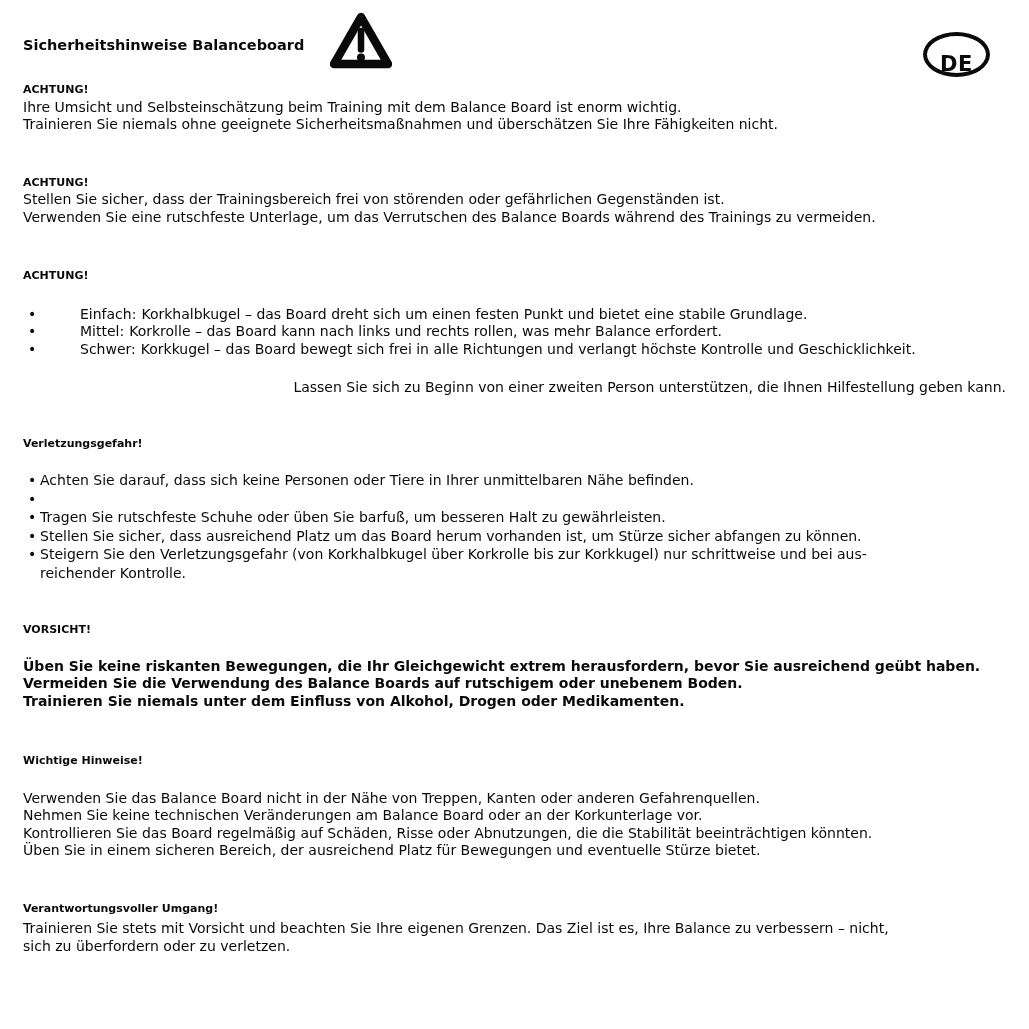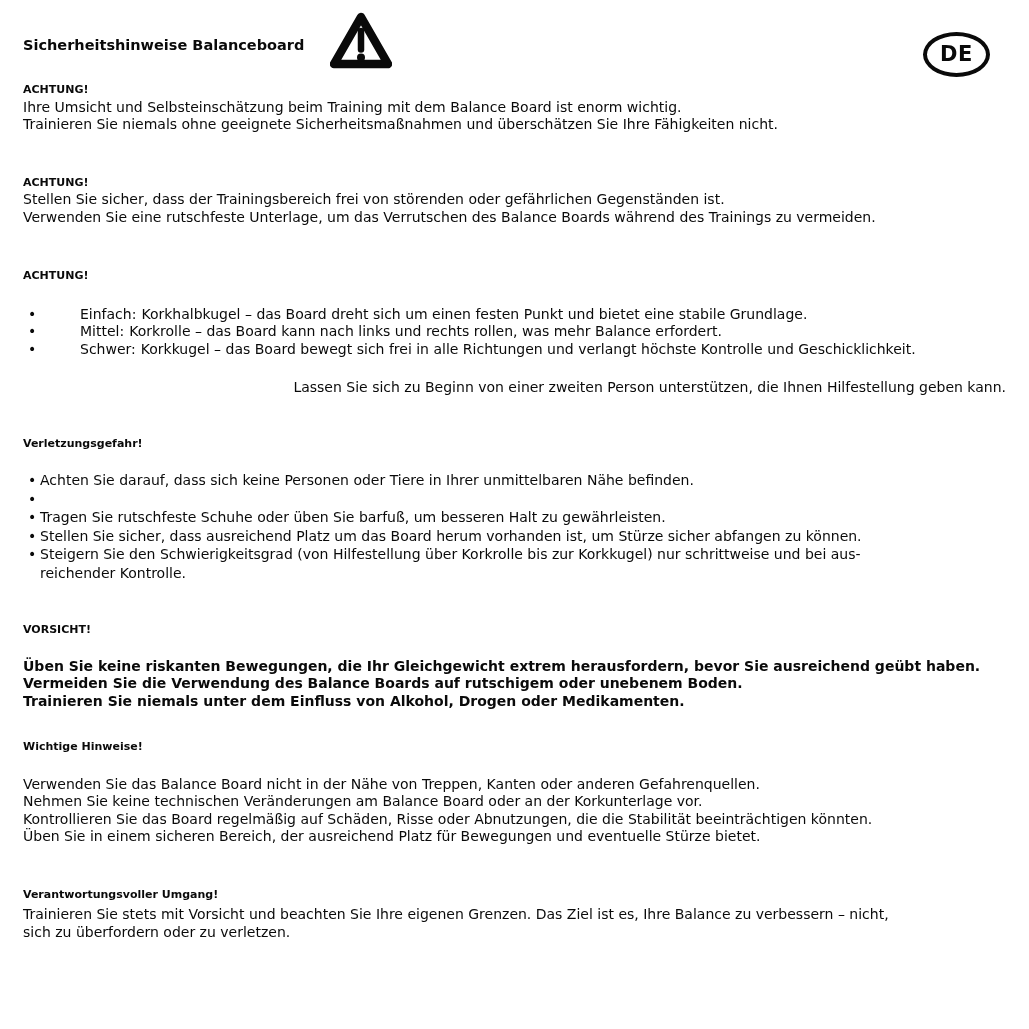--- a/index.html
+++ b/index.html
@@ -24,7 +24,7 @@
     position:absolute; right:16px; top:32px;
     width:67px; height:45px;
     border:4.5px solid #0a0a0a; border-radius:50%;
-    display:flex; align-items:center; justify-content:center;
+    display:flex; align-items:flex-end; justify-content:center;
     font-weight:bold; font-size:21px; letter-spacing:0.5px;
   }
 

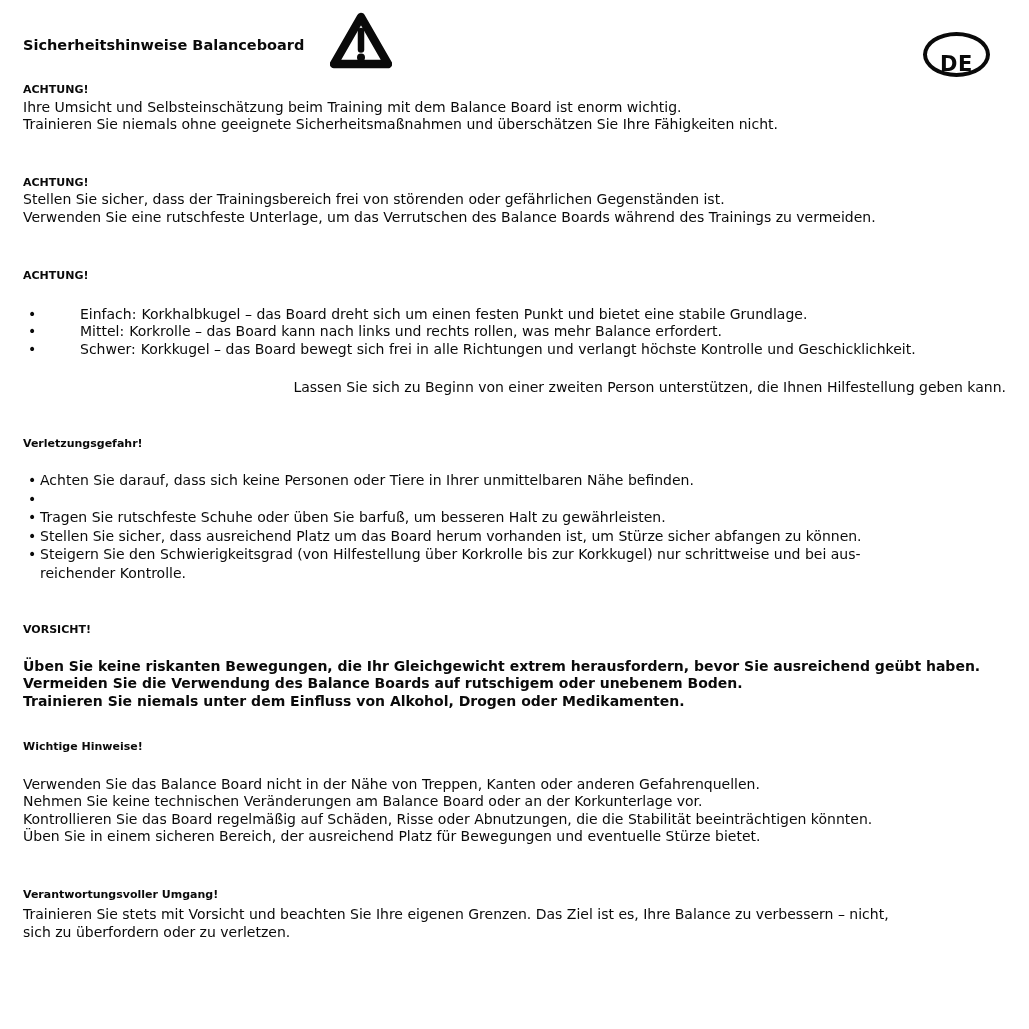--- a/index.html
+++ b/index.html
@@ -123,7 +123,7 @@
       <div class="li">
         <span class="dot">•</span>
         <span class="txt">
-          <span class="wrap2">Steigern Sie den Schwierigkeitsgrad (von Hilfestellung über Korkrolle bis zur Korkkugel) nur schrittweise und bei aus-</span>
+          <span class="wrap2">Steigern Sie den Verletzungsgefahr (von Korkhalbkugel über Korkrolle bis zur Korkkugel) nur schrittweise und bei aus-</span>
           <span class="wrap2">reichender Kontrolle.</span>
         </span>
       </div>

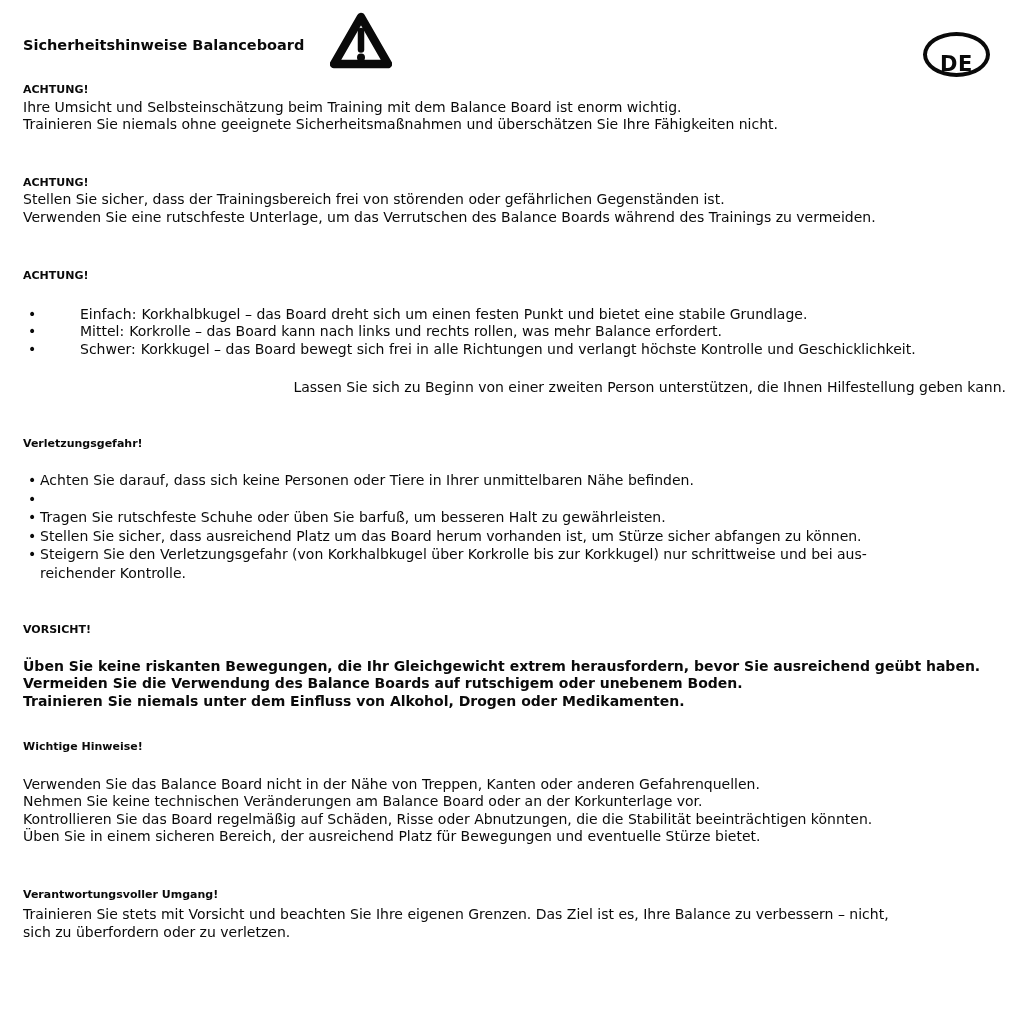--- a/index.html
+++ b/index.html
@@ -47,7 +47,7 @@
   #sec-injury .li { line-height:18.5px; }
   #sec-caution    { margin-top:39px; }
   #sec-caution .body    { margin-top:19px;font-weight:bold; }
-  #sec-important  { margin-top:28px; }
+  #sec-important  { margin-top:42px; }
   #sec-important .body  { margin-top:20px; }
   #sec-responsible{ margin-top:40px; }
   #sec-responsible .body{ margin-top:3px; }

